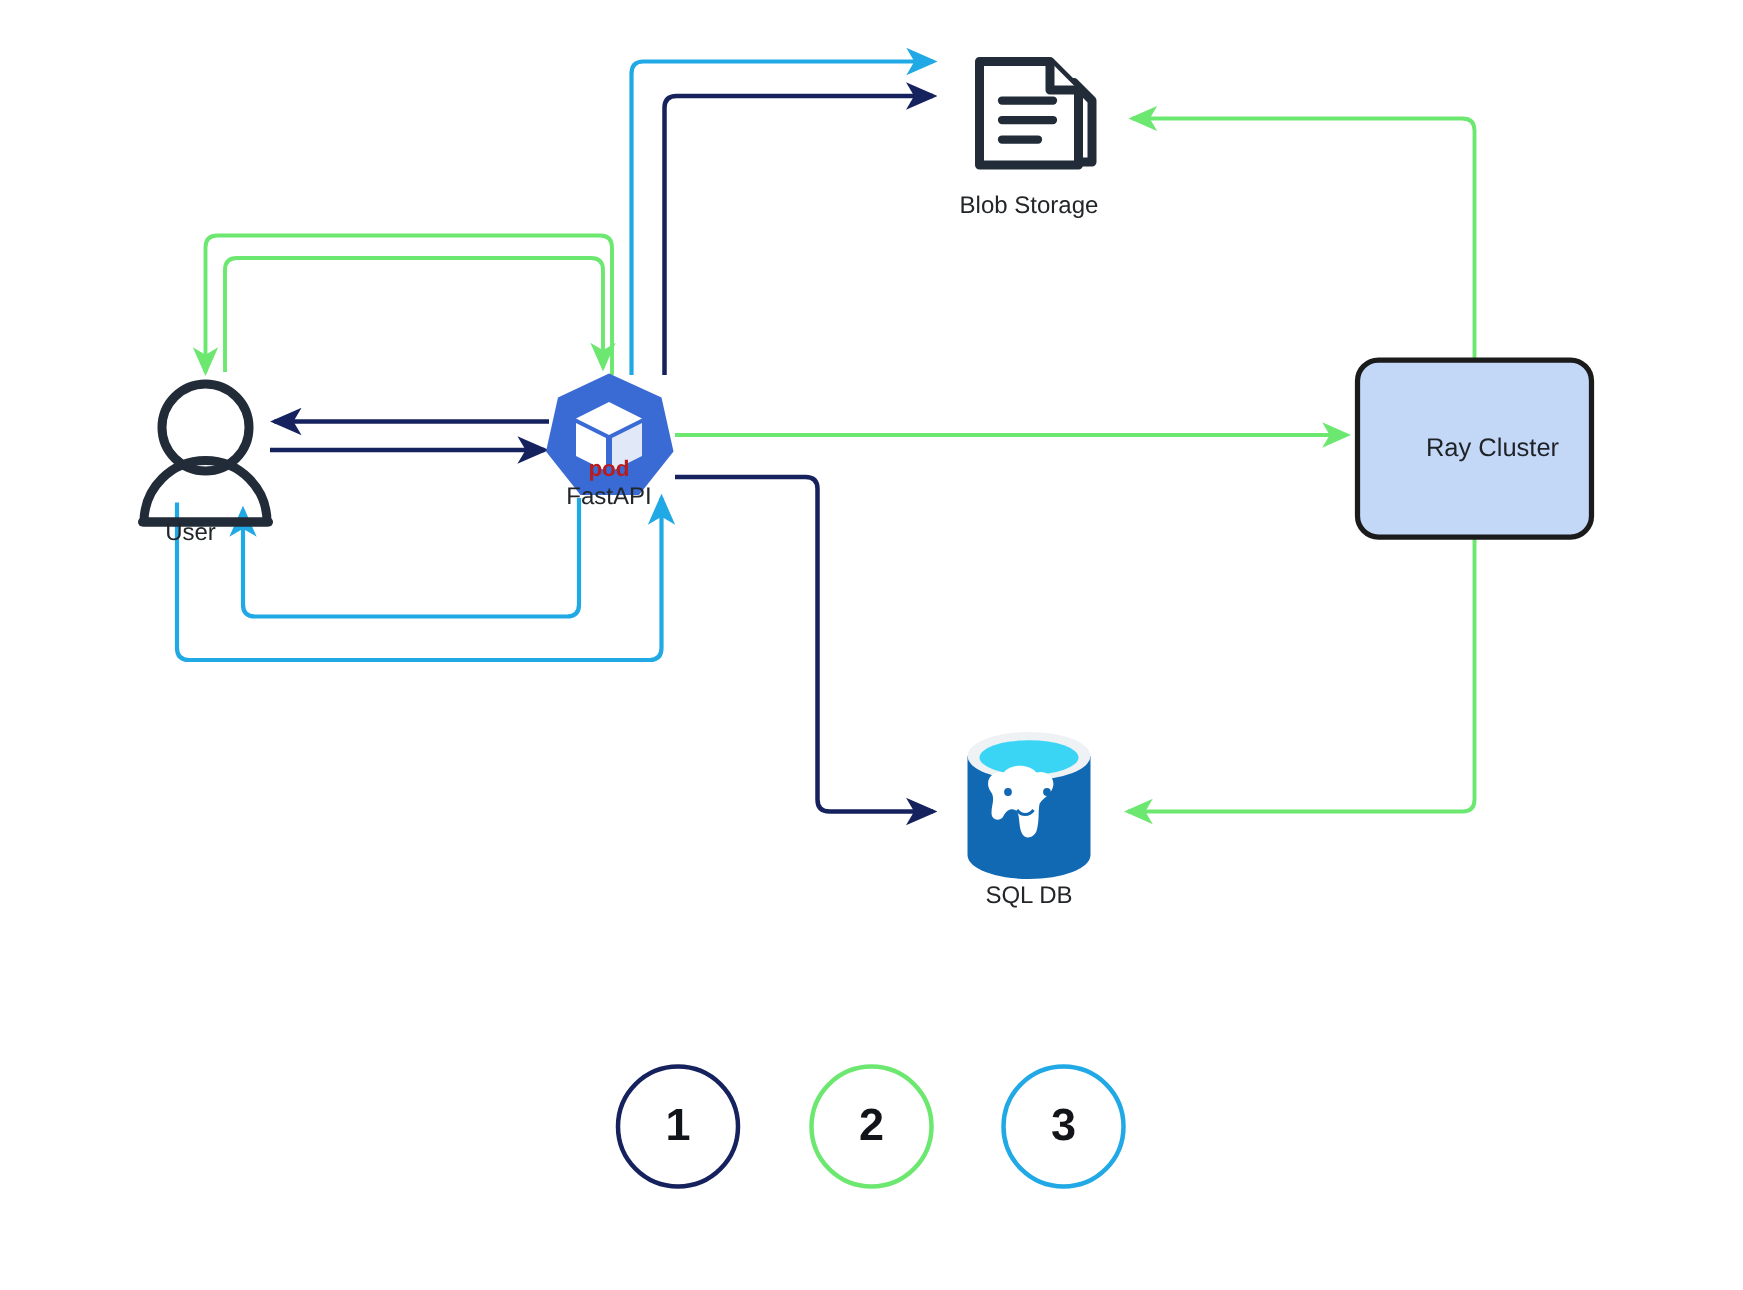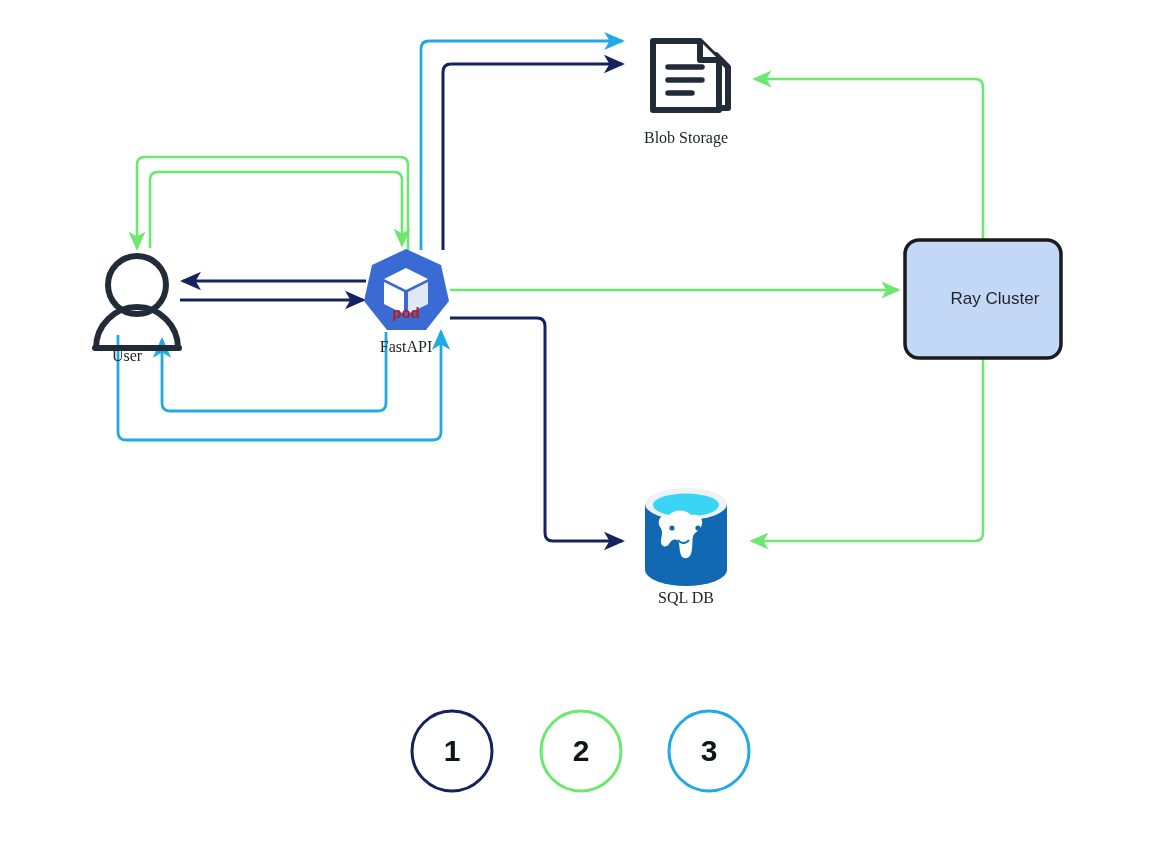--- a/index.html
+++ b/index.html
@@ -22,7 +22,7 @@
   }
   .node-label {
     position: absolute;
-    font-family: Liberation Serif, serif;
+    font-family: Liberation Sans, sans-serif;
     font-size: 16px;
     color: #222628;
     white-space: nowrap;

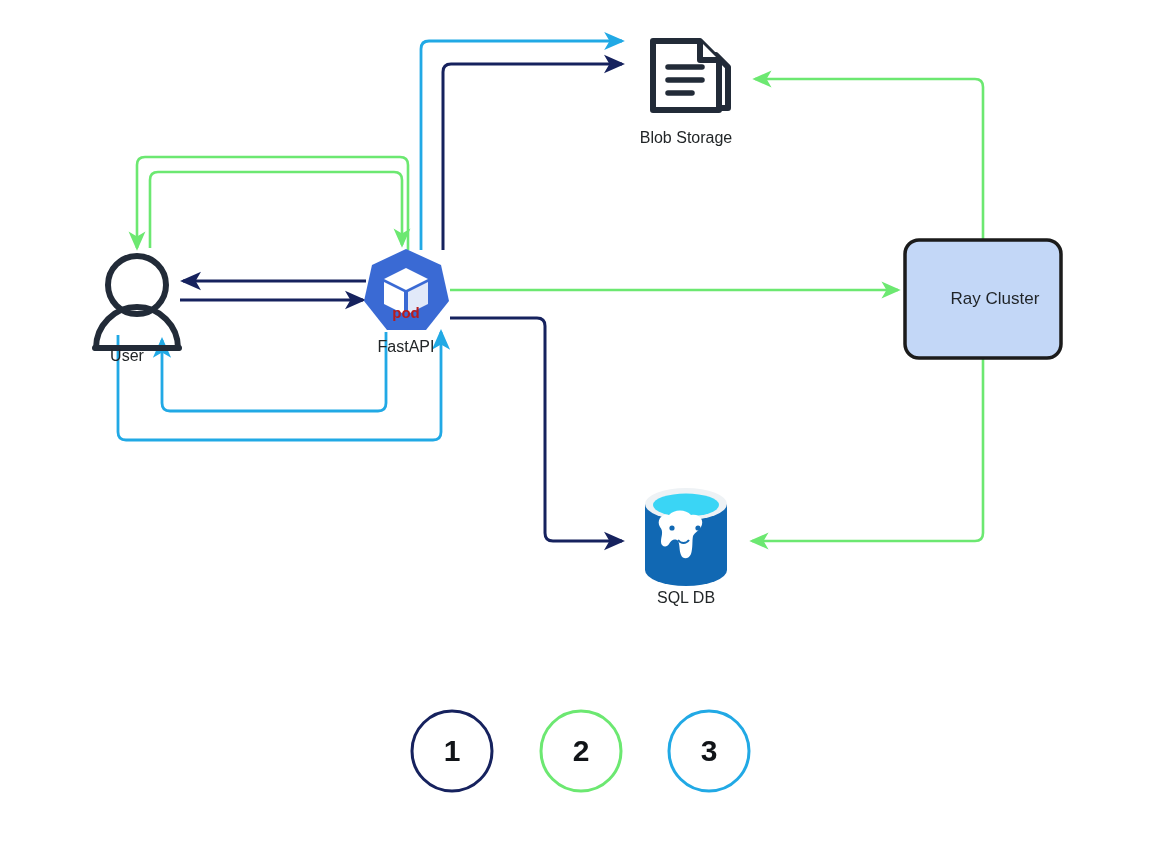--- a/index.html
+++ b/index.html
@@ -149,7 +149,7 @@
 
 <div class="node-label" style="left:87px; top:347px; width:80px;">User</div>
 
-<div class="node-label" style="left:361px; top:338px; width:90px;">FastAPI</div>
+<div class="node-label" style="left:361px; top:323px; width:90px;">FastAPI</div>
 
 <div class="node-label" style="left:616px; top:129px; width:140px;">Blob Storage</div>
 

